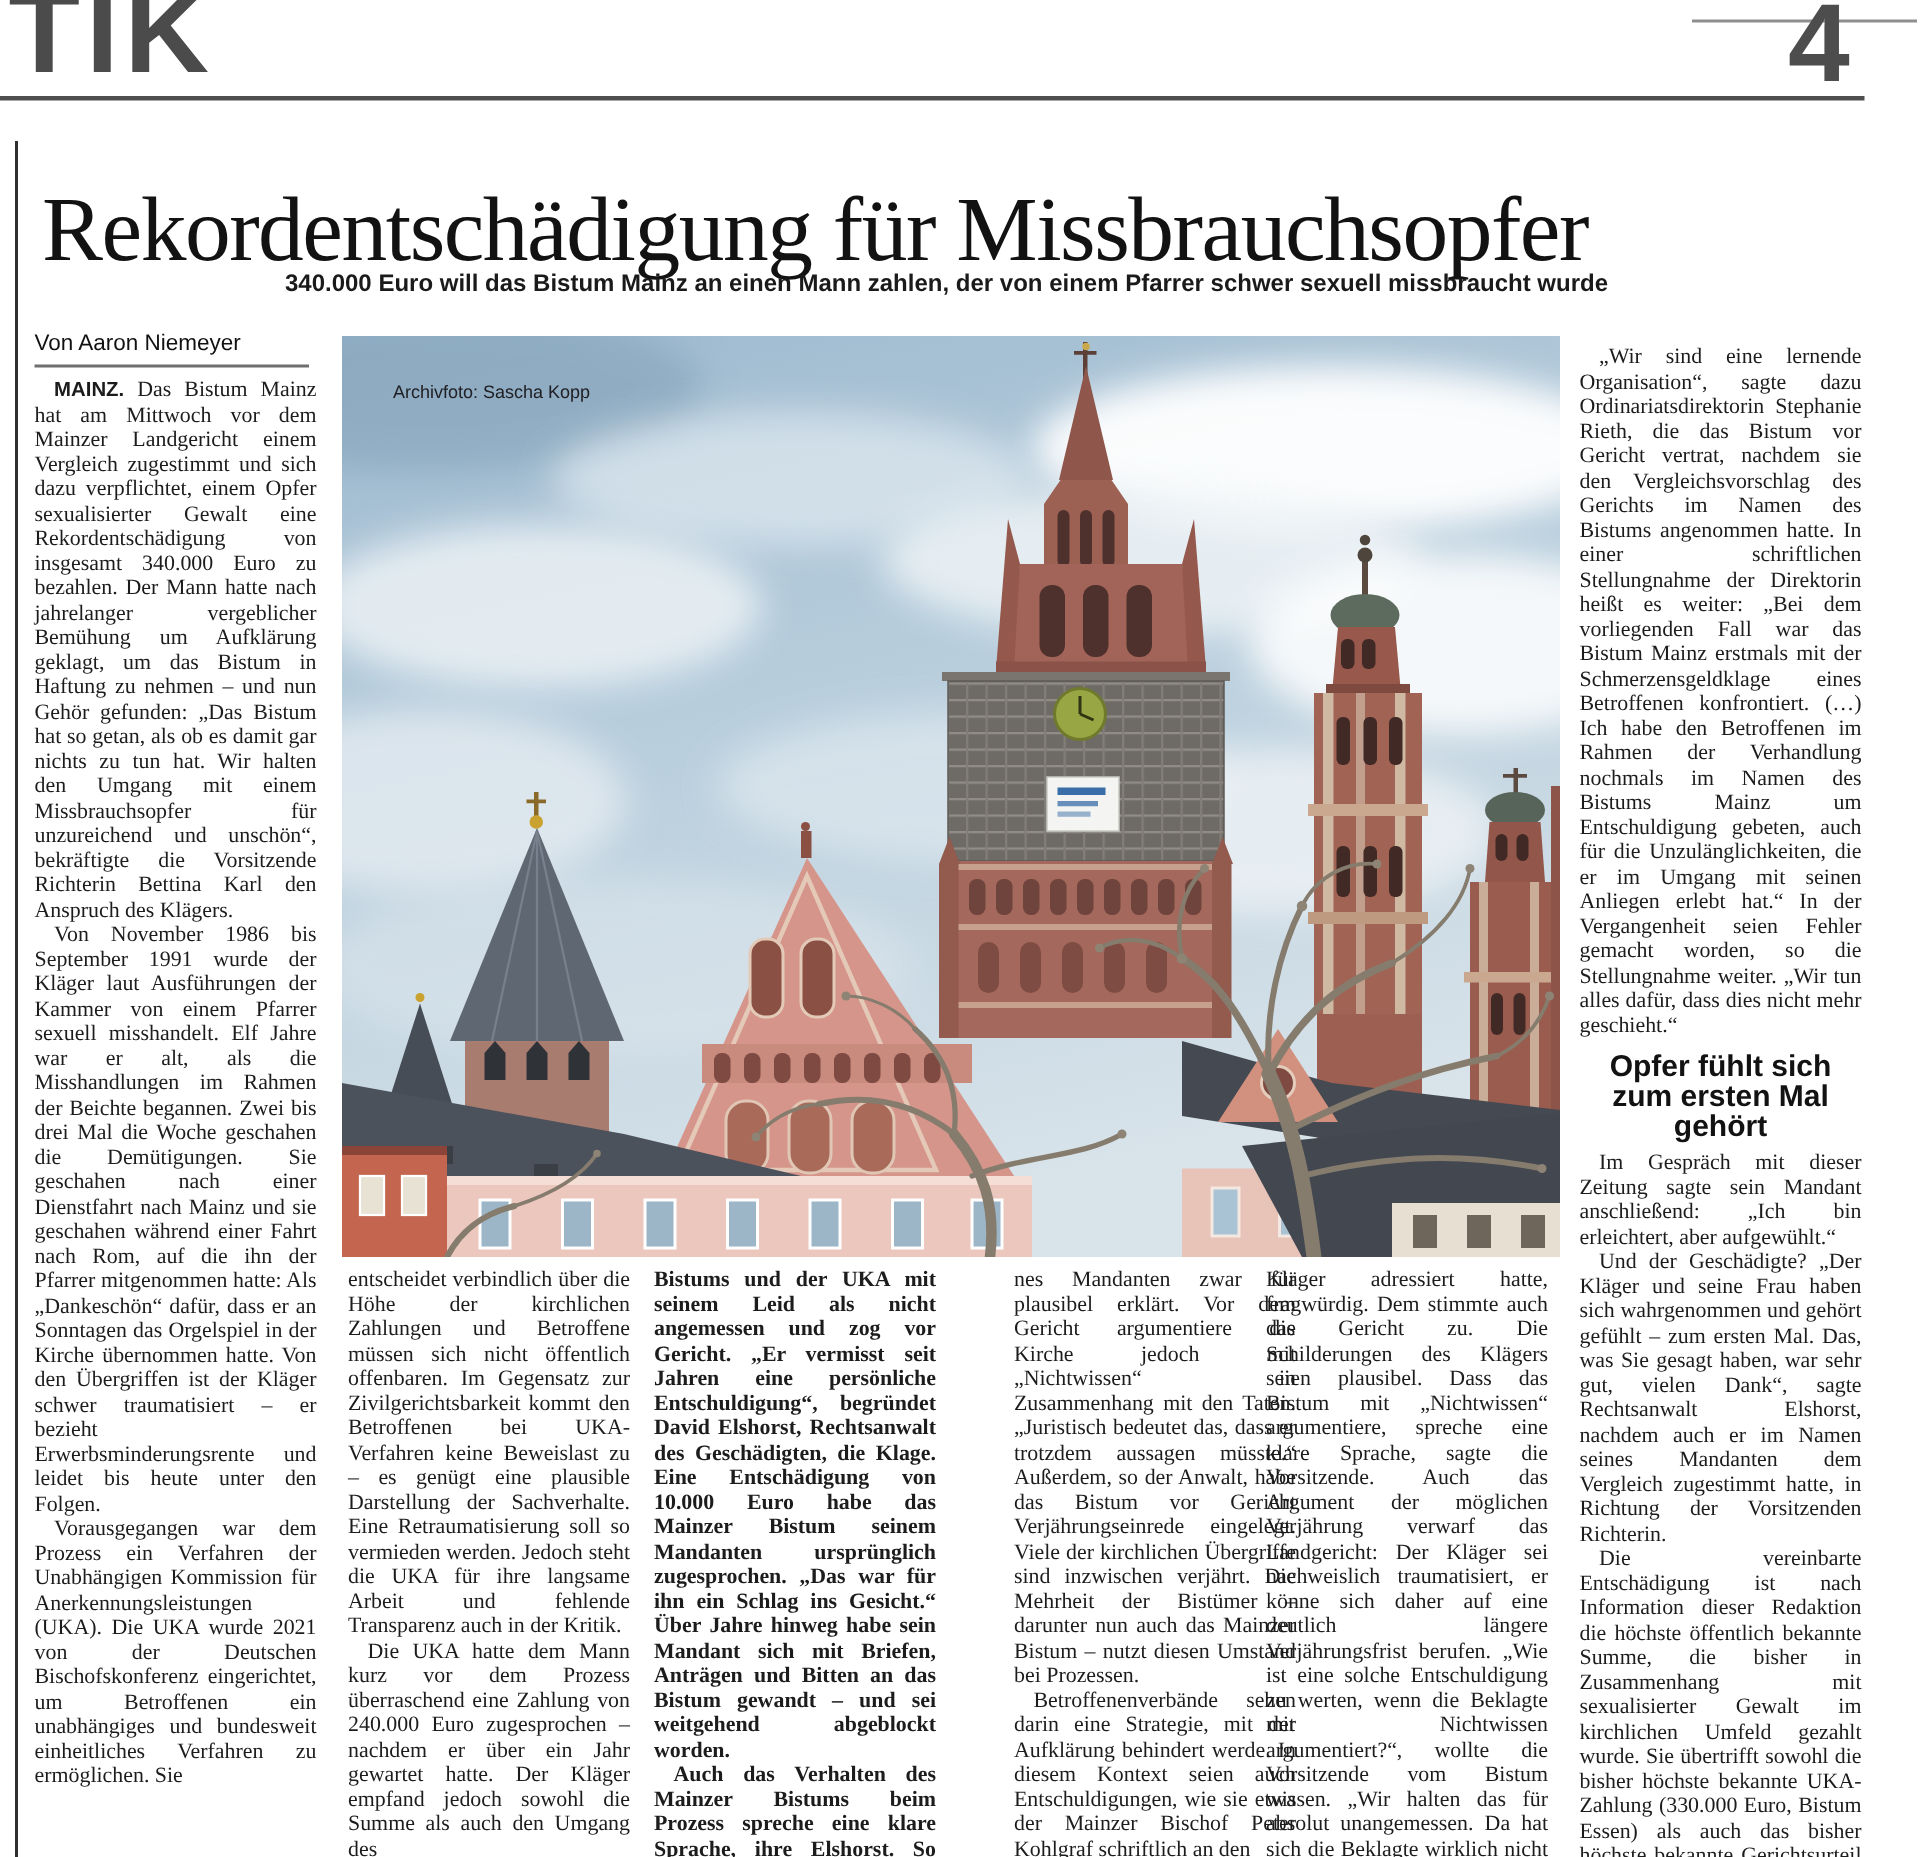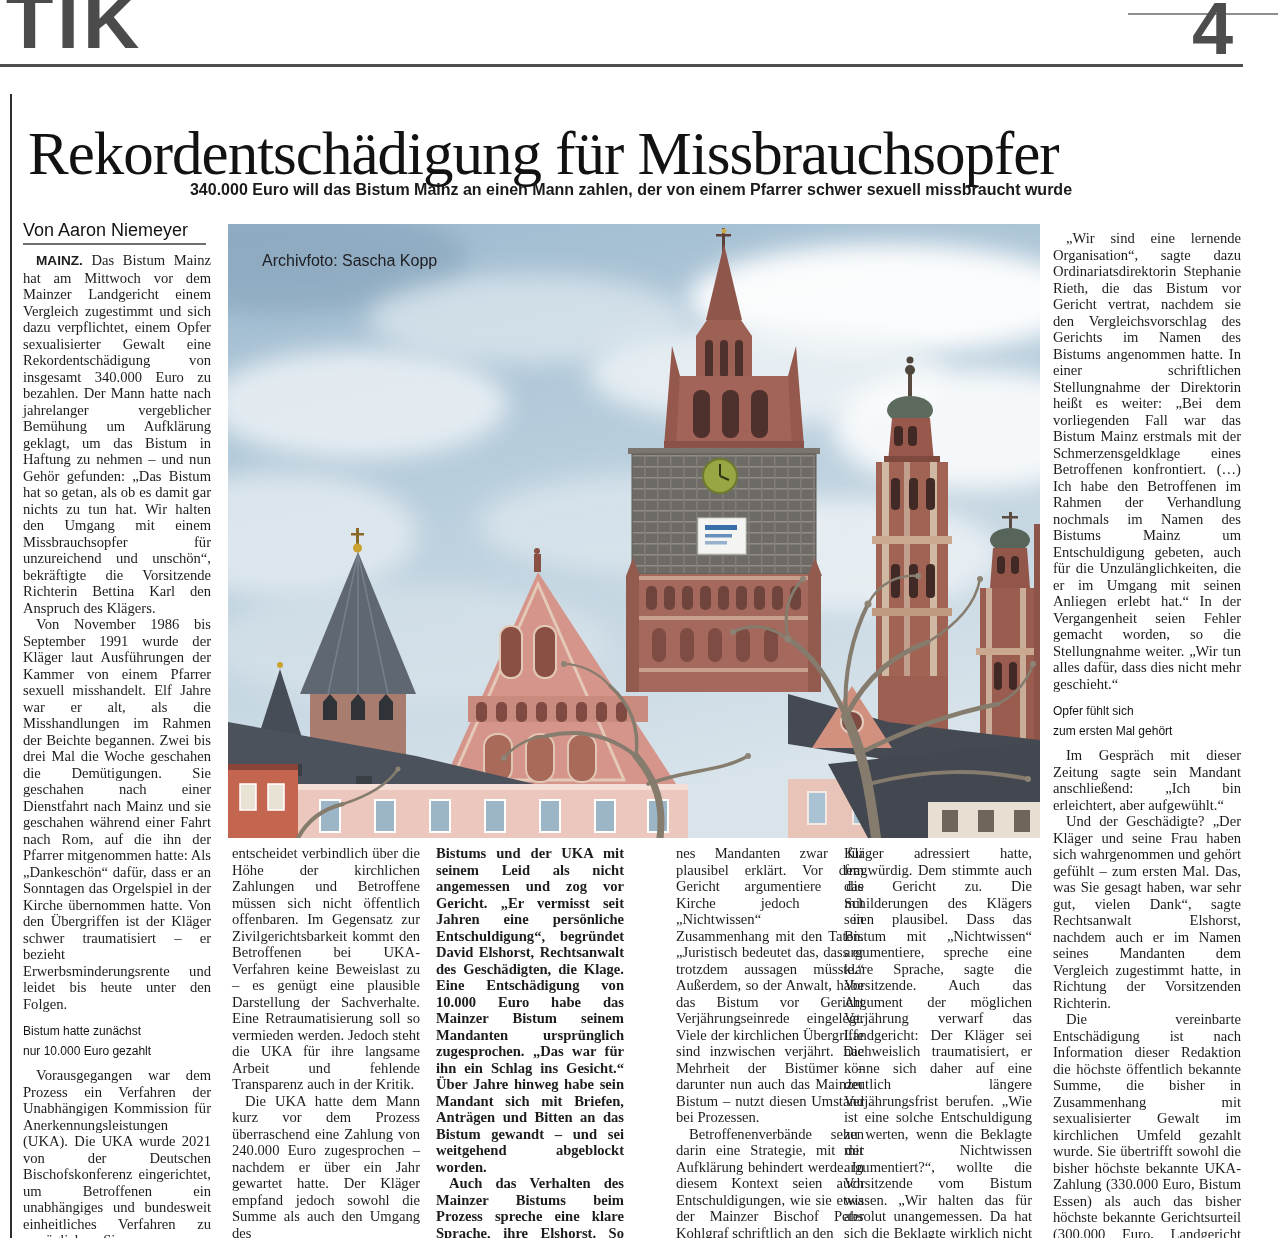--- a/index.html
+++ b/index.html
@@ -21,7 +21,7 @@
   .subheadline{position:absolute;left:100px;top:181px;width:1062px;text-align:center;
      font-family:"Liberation Sans",sans-serif;font-weight:700;font-size:16px;color:#1a1a1a;}
   .byline{position:absolute;left:23px;top:220px;
-     font-family:"Liberation Sans",sans-serif;font-size:18px;color:#111;}
+     font-family:"Liberation Sans",sans-serif;font-size:15px;color:#111;}
   .byline-rule{position:absolute;left:23px;top:243px;width:183px;height:2px;background:#6f6f6f;}
   
   .col{position:absolute;width:188px;}

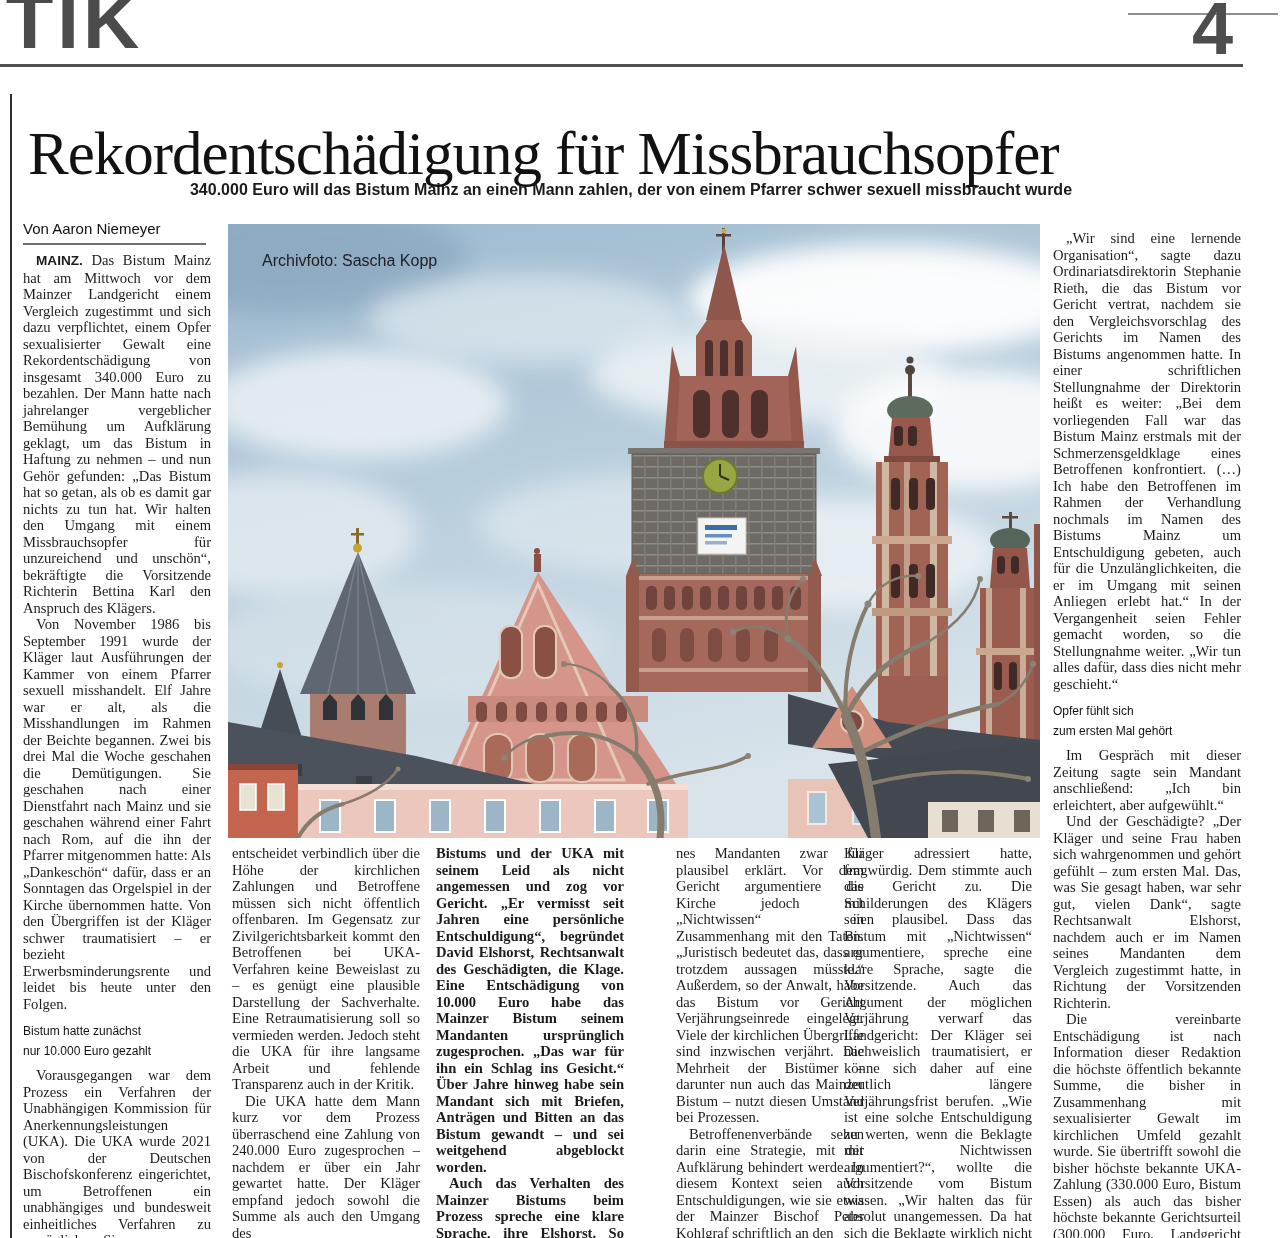--- a/index.html
+++ b/index.html
@@ -43,7 +43,7 @@
   .caption{position:absolute;left:262px;top:252px;width:226px;
      font-family:"Liberation Sans",sans-serif;font-weight:700;font-size:14.8px;
      line-height:18.6px;color:#17171d;}
-  .credit{font-weight:400;font-size:16px;color:#202024;}
+  .credit{font-weight:400;font-size:12px;color:#202024;}
 </style>
 </head>
 <body>

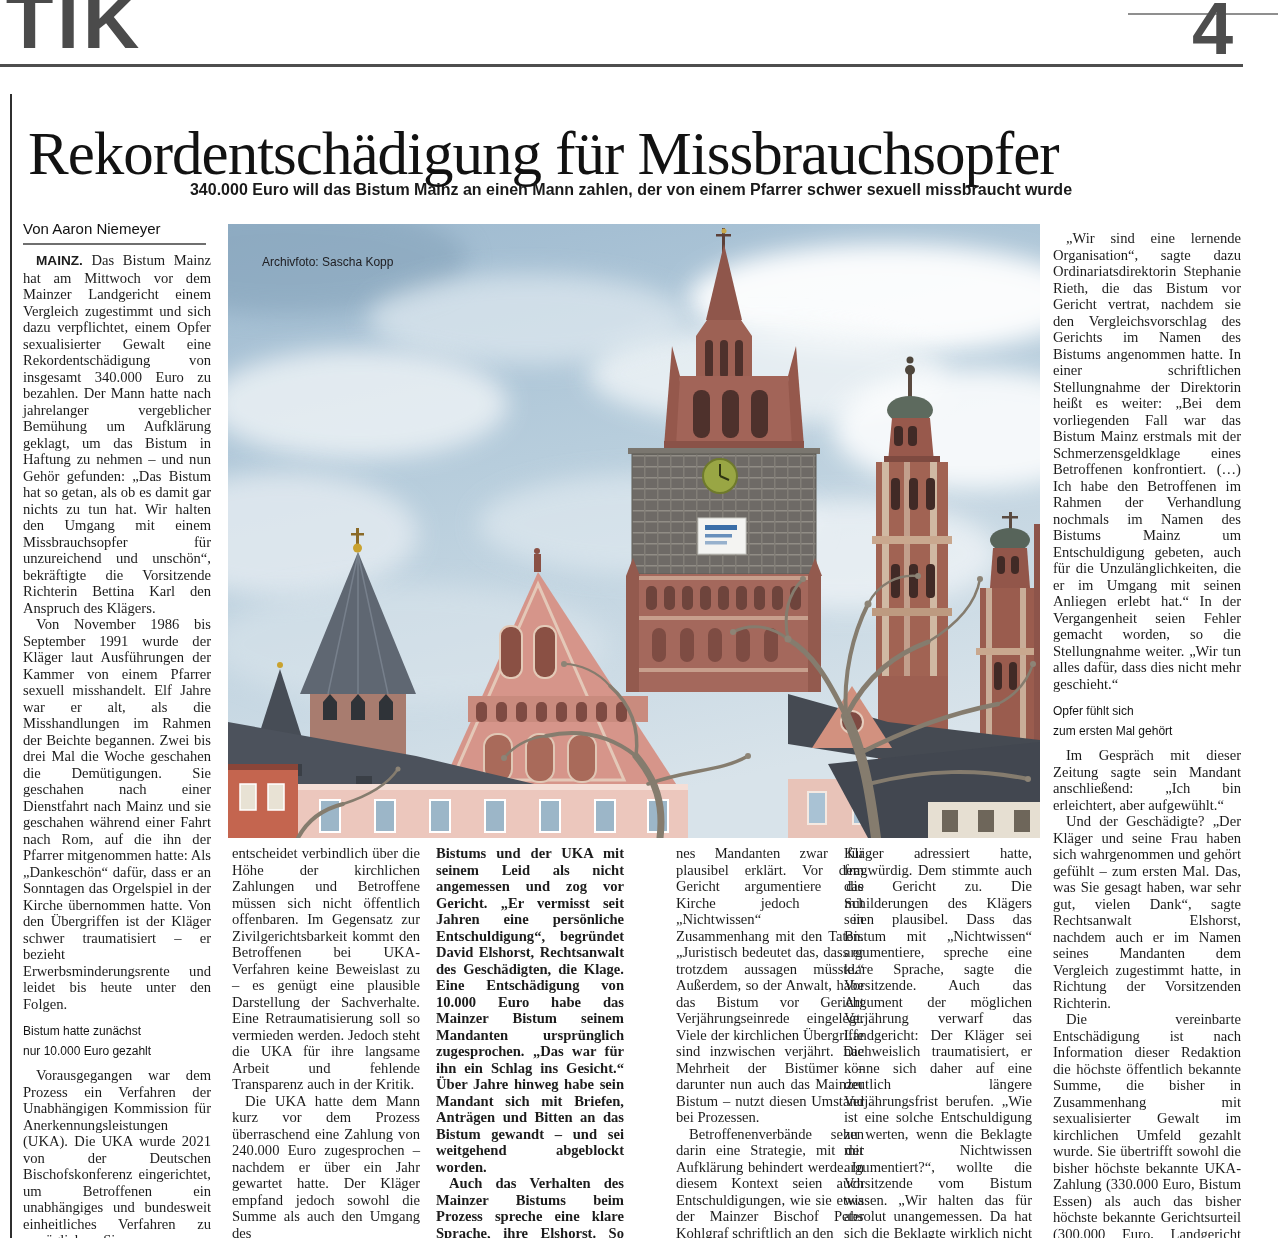--- a/index.html
+++ b/index.html
@@ -36,7 +36,7 @@
   .body-p.indent{text-indent:13px;}
   .lead{font-family:"Liberation Sans",sans-serif;font-weight:700;font-size:13.6px;margin-top:24px;}
   .col-subhead{margin:9px 0 6px 0;font-family:"Liberation Sans",sans-serif;
-     font-weight:400;font-size:12px;line-height:20px;color:#121212;}
+     font-weight:700;font-size:20px;line-height:20px;color:#121212;text-align:center;}
   
   .photo{position:absolute;left:228px;top:224px;width:812px;height:614px;overflow:hidden;}
   .photo svg{display:block;}

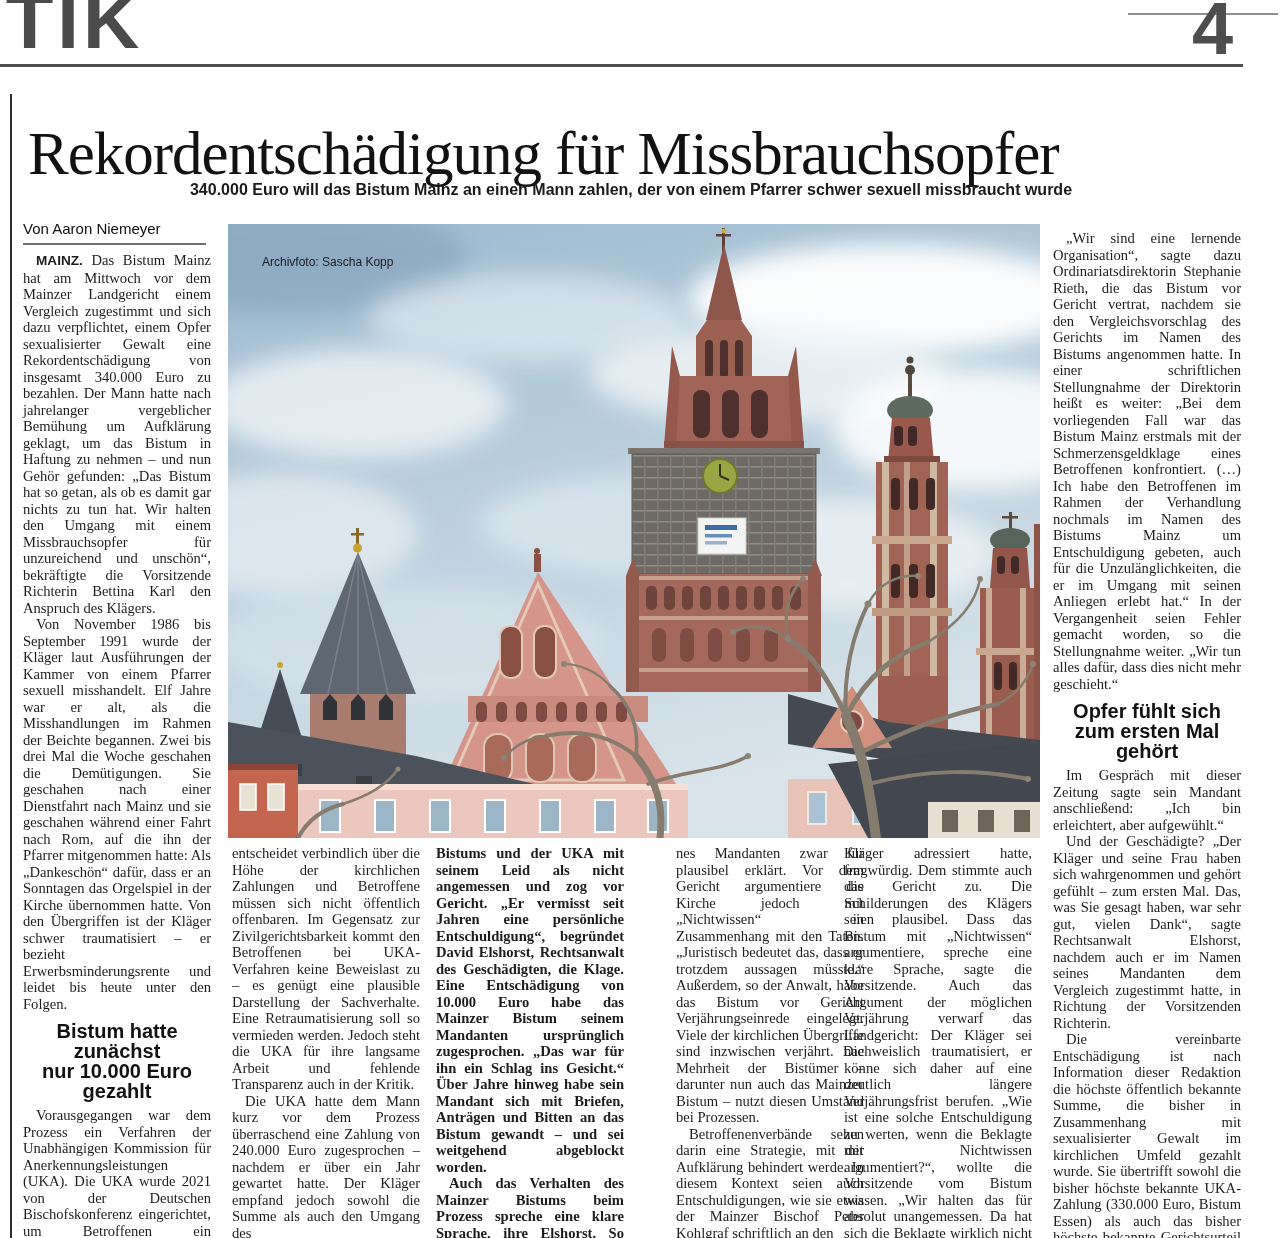--- a/index.html
+++ b/index.html
@@ -326,7 +326,6 @@
 <div class="col col-1">
     <p class="body-p indent"><strong class="lead">MAINZ.</strong> Das Bistum Mainz hat am Mittwoch vor dem Mainzer Landgericht einem Vergleich zugestimmt und sich dazu verpflichtet, einem Opfer sexualisierter Gewalt eine Rekordentschädigung von insgesamt 340.000 Euro zu bezahlen. Der Mann hatte nach jahrelanger vergeblicher Bemühung um Aufklärung geklagt, um das Bistum in Haftung zu nehmen – und nun Gehör gefunden: „Das Bistum hat so getan, als ob es damit gar nichts zu tun hat. Wir halten den Umgang mit einem Missbrauchsopfer für unzureichend und unschön“, bekräftigte die Vorsitzende Richterin Bettina Karl den Anspruch des Klägers.</p>
     <p class="body-p indent">Von November 1986 bis September 1991 wurde der Kläger laut Ausführungen der Kammer von einem Pfarrer sexuell misshandelt. Elf Jahre war er alt, als die Misshandlungen im Rahmen der Beichte begannen. Zwei bis drei Mal die Woche geschahen die Demütigungen. Sie geschahen nach einer Dienstfahrt nach Mainz und sie geschahen während einer Fahrt nach Rom, auf die ihn der Pfarrer mitgenommen hatte: Als „Dankeschön“ dafür, dass er an Sonntagen das Orgelspiel in der Kirche übernommen hatte. Von den Übergriffen ist der Kläger schwer traumatisiert – er bezieht Erwerbsminderungsrente und leidet bis heute unter den Folgen.</p>
-    <h3 class="col-subhead">Bistum hatte zunächst<br>nur 10.000 Euro gezahlt</h3>
     <p class="body-p indent">Vorausgegangen war dem Prozess ein Verfahren der Unabhängigen Kommission für Anerkennungsleistungen (UKA). Die UKA wurde 2021 von der Deutschen Bischofskonferenz eingerichtet, um Betroffenen ein unabhängiges und bundesweit einheitliches Verfahren zu ermöglichen. Sie</p>
   </div>
 <div class="col col-2">

